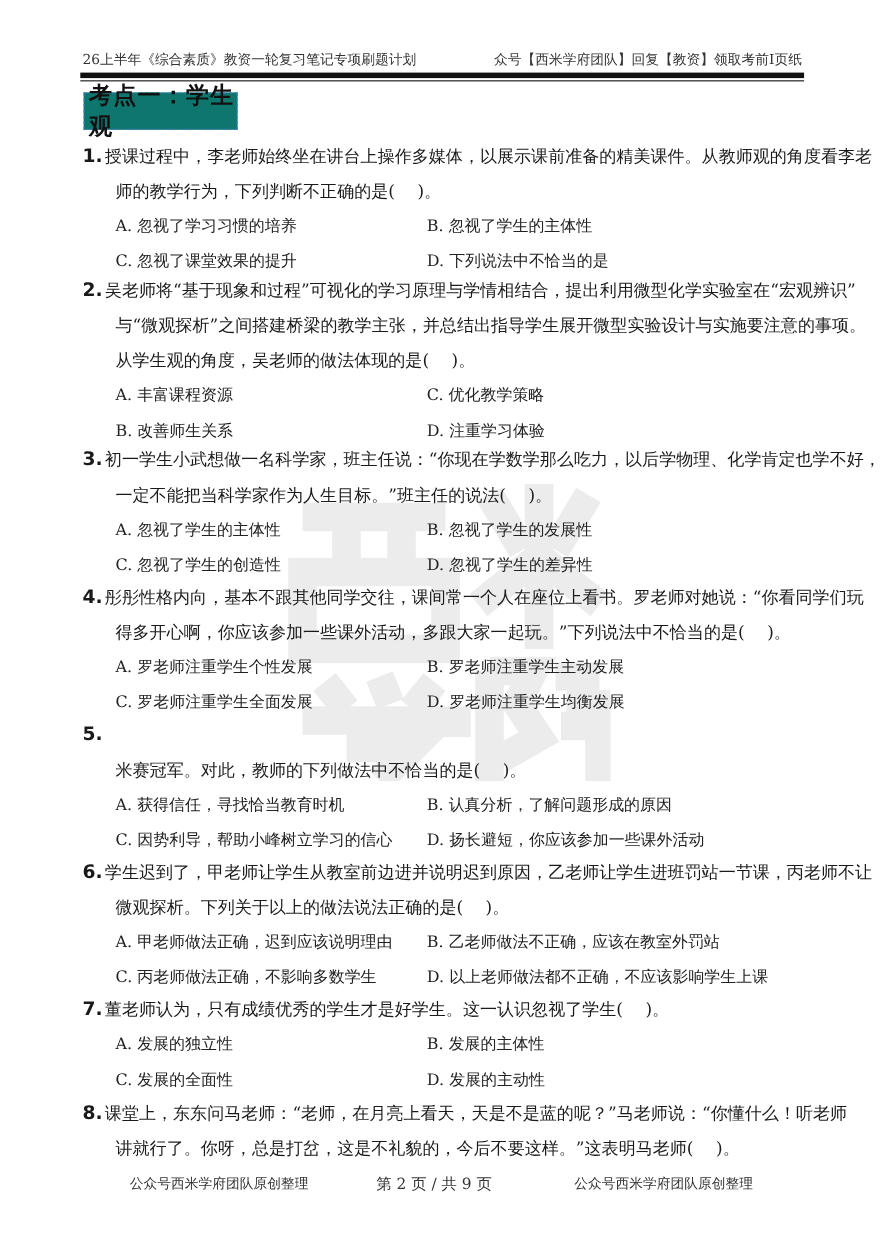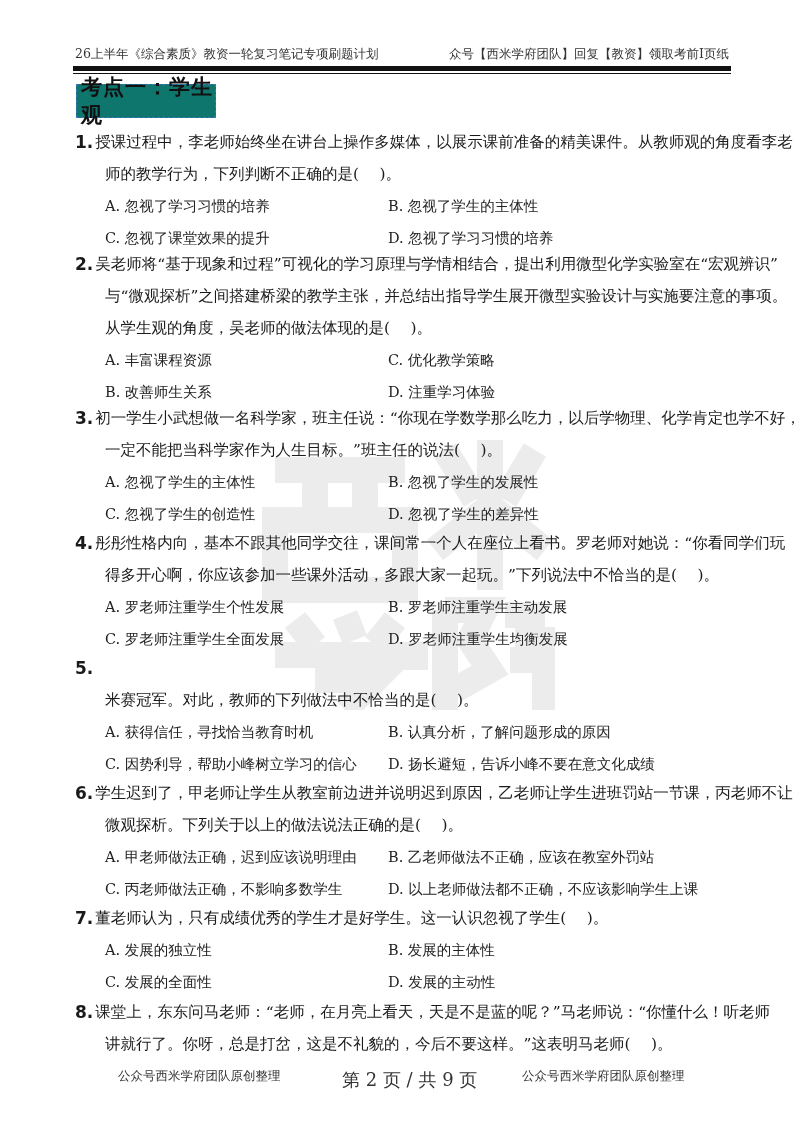--- a/index.html
+++ b/index.html
@@ -61,7 +61,7 @@
       <div class="opt">A. 忽视了学习习惯的培养</div>
       <div class="opt">B. 忽视了学生的主体性</div>
       <div class="opt">C. 忽视了课堂效果的提升</div>
-      <div class="opt">D. 忽视了学习习惯的培养</div>
+      <div class="opt">D. 下列说法中不恰当的是</div>
     </div>
   </div>
 

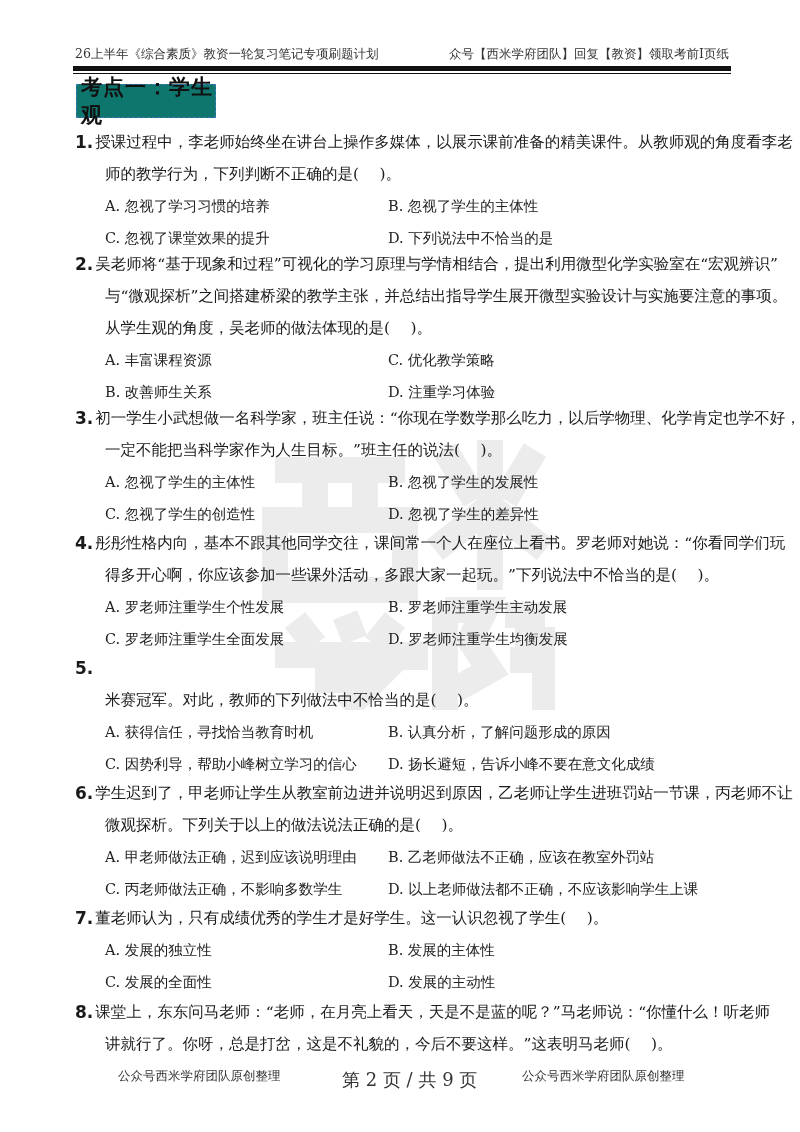--- a/index.html
+++ b/index.html
@@ -127,7 +127,7 @@
       <div class="opt">A. 获得信任，寻找恰当教育时机</div>
       <div class="opt">B. 认真分析，了解问题形成的原因</div>
       <div class="opt">C. 因势利导，帮助小峰树立学习的信心</div>
-      <div class="opt">D. 扬长避短，告诉小峰不要在意文化成绩</div>
+      <div class="opt">D. 扬长避短，你应该参加一些课外活动</div>
     </div>
   </div>
 

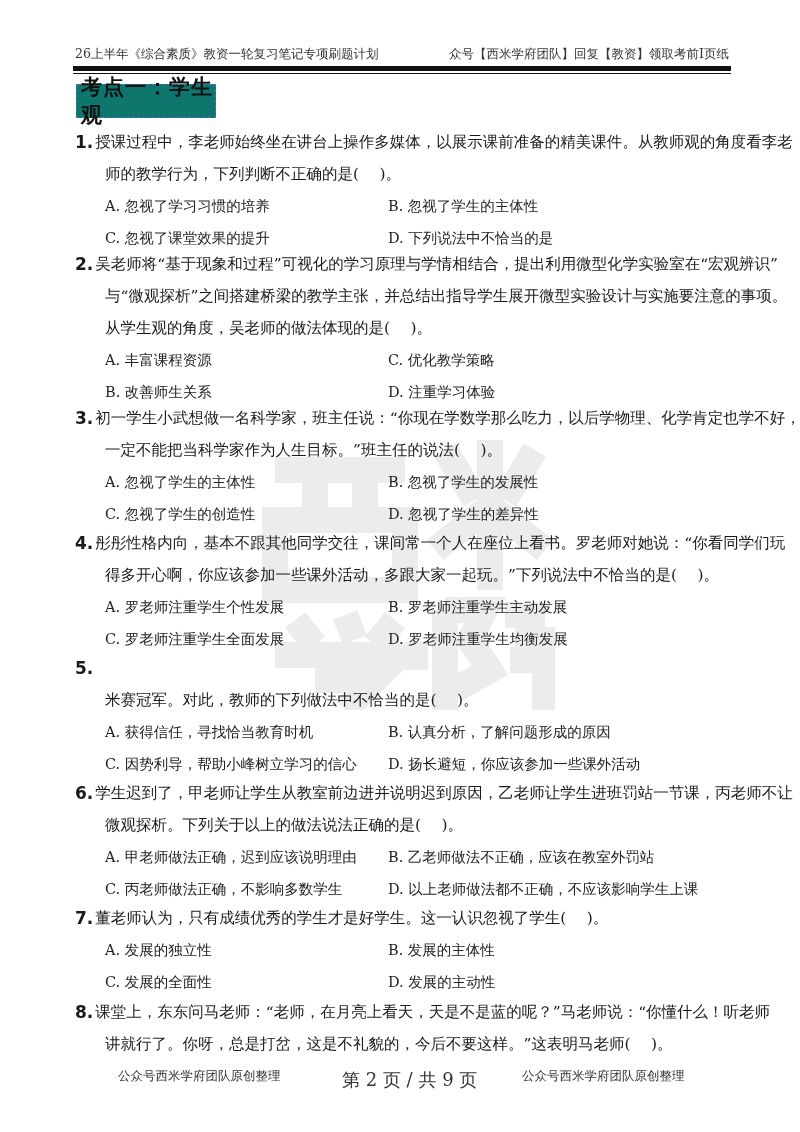--- a/index.html
+++ b/index.html
@@ -172,7 +172,7 @@
 
   <div class="footer">
     <span style="left:118px">公众号西米学府团队原创整理</span>
-    <span style="left:342px; font-size:18px;">第 2 页 / 共 9 页</span>
+    <span style="left:342px; font-size:14px;">第 2 页 / 共 9 页</span>
     <span style="left:522px">公众号西米学府团队原创整理</span>
   </div>
 </div>

